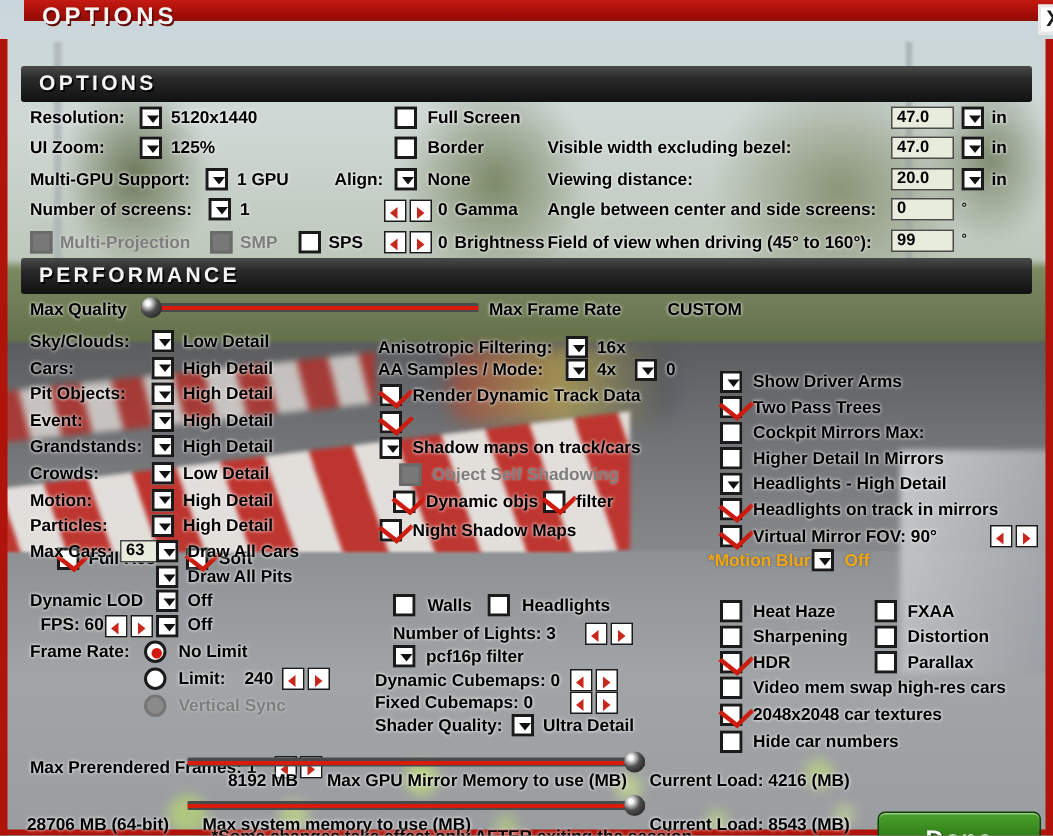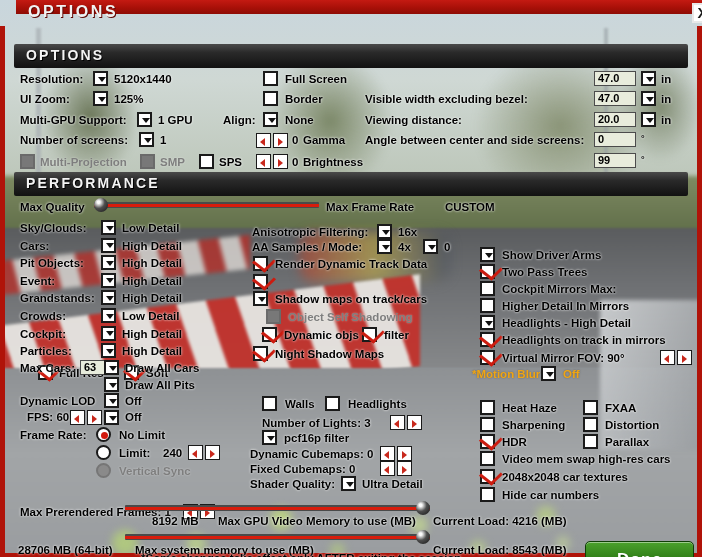--- a/index.html
+++ b/index.html
@@ -234,6 +234,7 @@
     <div class="tf" style="left:594px;top:106px;width:42px">0</div>
     <div class="t" style="left:641px;top:107px;font-size:9px">°</div>
 
+    <div class="t" style="left:365px;top:130px">Field of view when driving (45° to 160°):</div>
     <div class="tf" style="left:594px;top:127px;width:42px">99</div>
     <div class="t" style="left:641px;top:128px;font-size:9px">°</div>
 

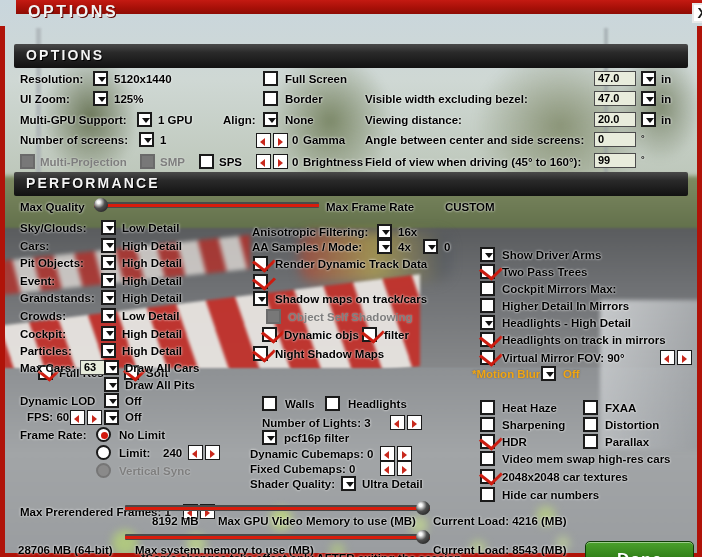--- a/index.html
+++ b/index.html
@@ -269,7 +269,7 @@
         <div class="t" style="left: 20px; top: 284px;">Crowds:</div>
         <div class="dd" style="left: 101px; top: 282px;"></div>
         <div class="t" style="left: 122px; top: 284px;">Low Detail</div>
-        <div class="t" style="left: 20px; top: 301.6px;">Cockpit:</div>
+        <div class="t" style="left: 20px; top: 301.6px;">Motion:</div>
         <div class="dd" style="left: 101px; top: 299.6px;"></div>
         <div class="t" style="left: 122px; top: 301.6px;">High Detail</div>
         <div class="t" style="left: 20px; top: 319.2px;">Particles:</div>

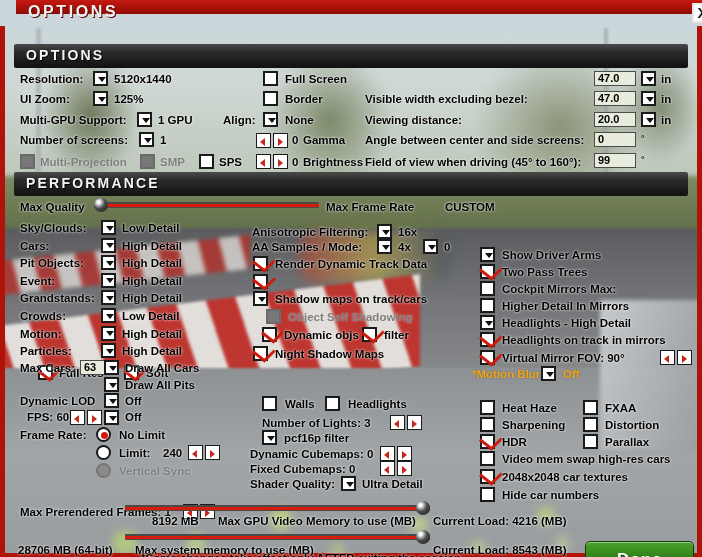--- a/index.html
+++ b/index.html
@@ -440,7 +440,7 @@
         <div class="knob" style="left:291px"></div>
     </div>
     <div class="t" style="left:152px;top:489px">8192 MB</div>
-    <div class="t" style="left:218px;top:489px">Max GPU Video Memory to use (MB)</div>
+    <div class="t" style="left:218px;top:489px">Max GPU Mirror Memory to use (MB)</div>
     <div class="t" style="left:433px;top:489px">Current Load: 4216 (MB)</div>
 
     <div class="slider" style="left:125px;top:504px;width:305px">

